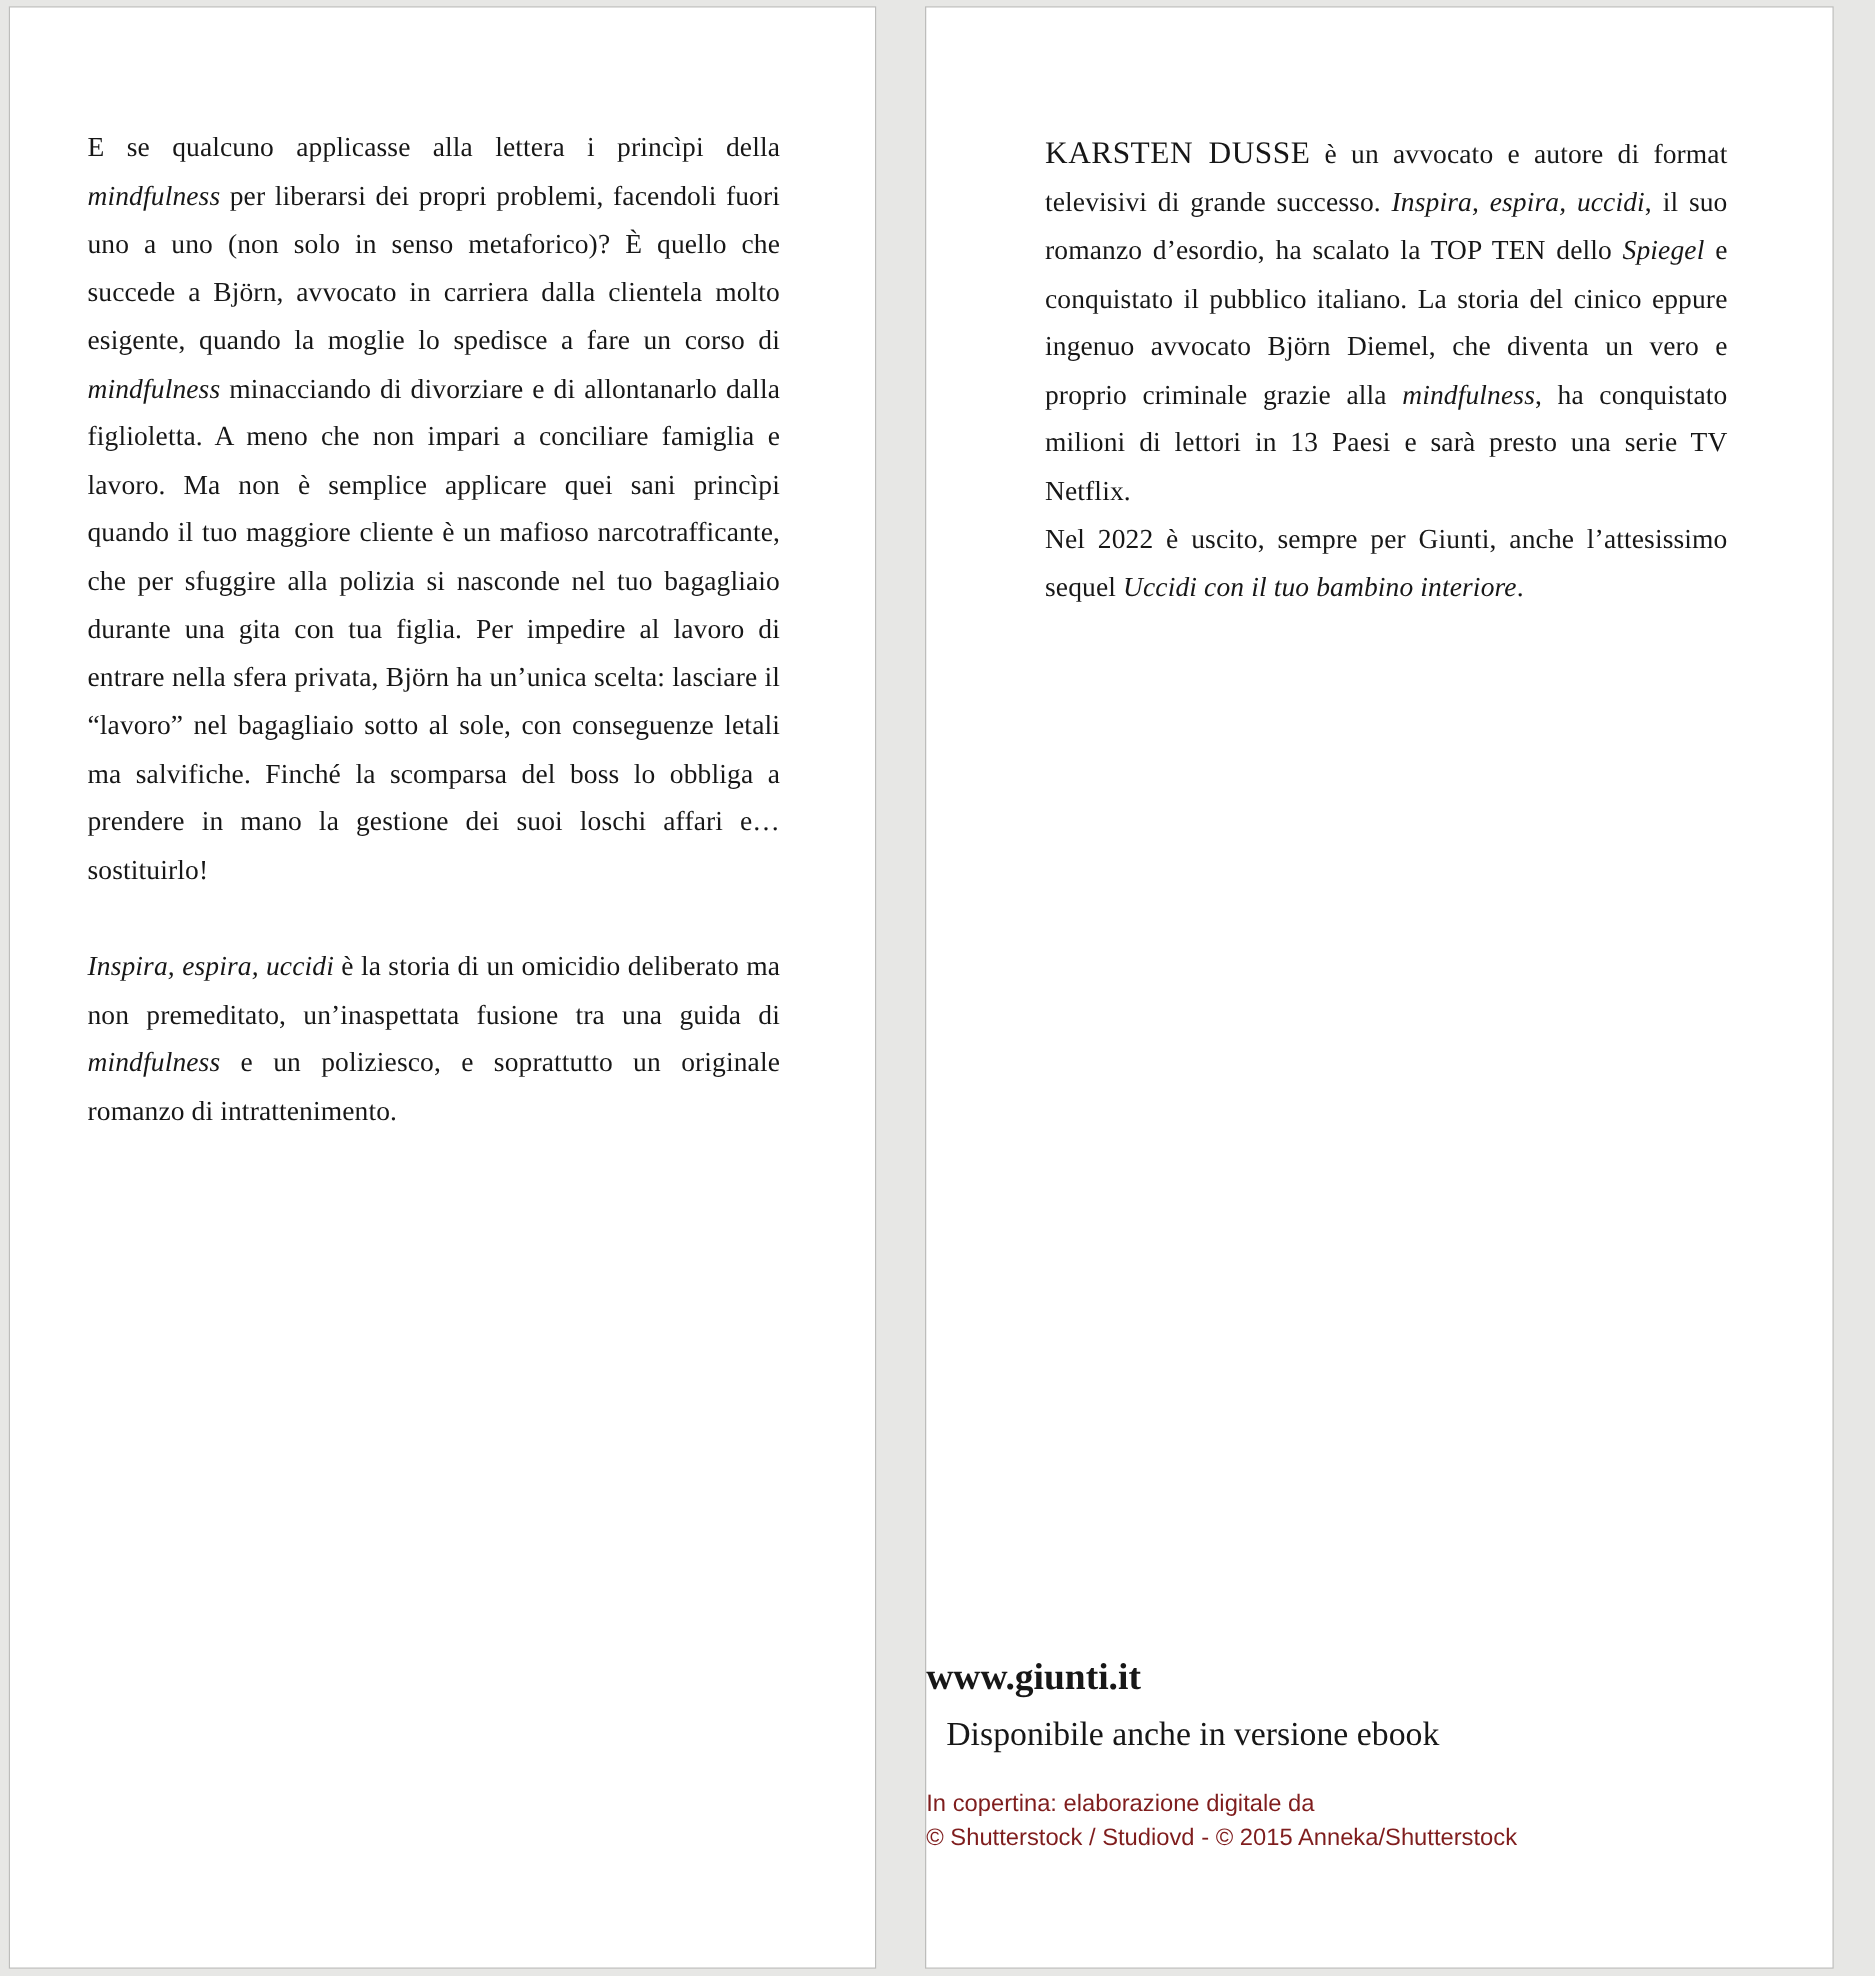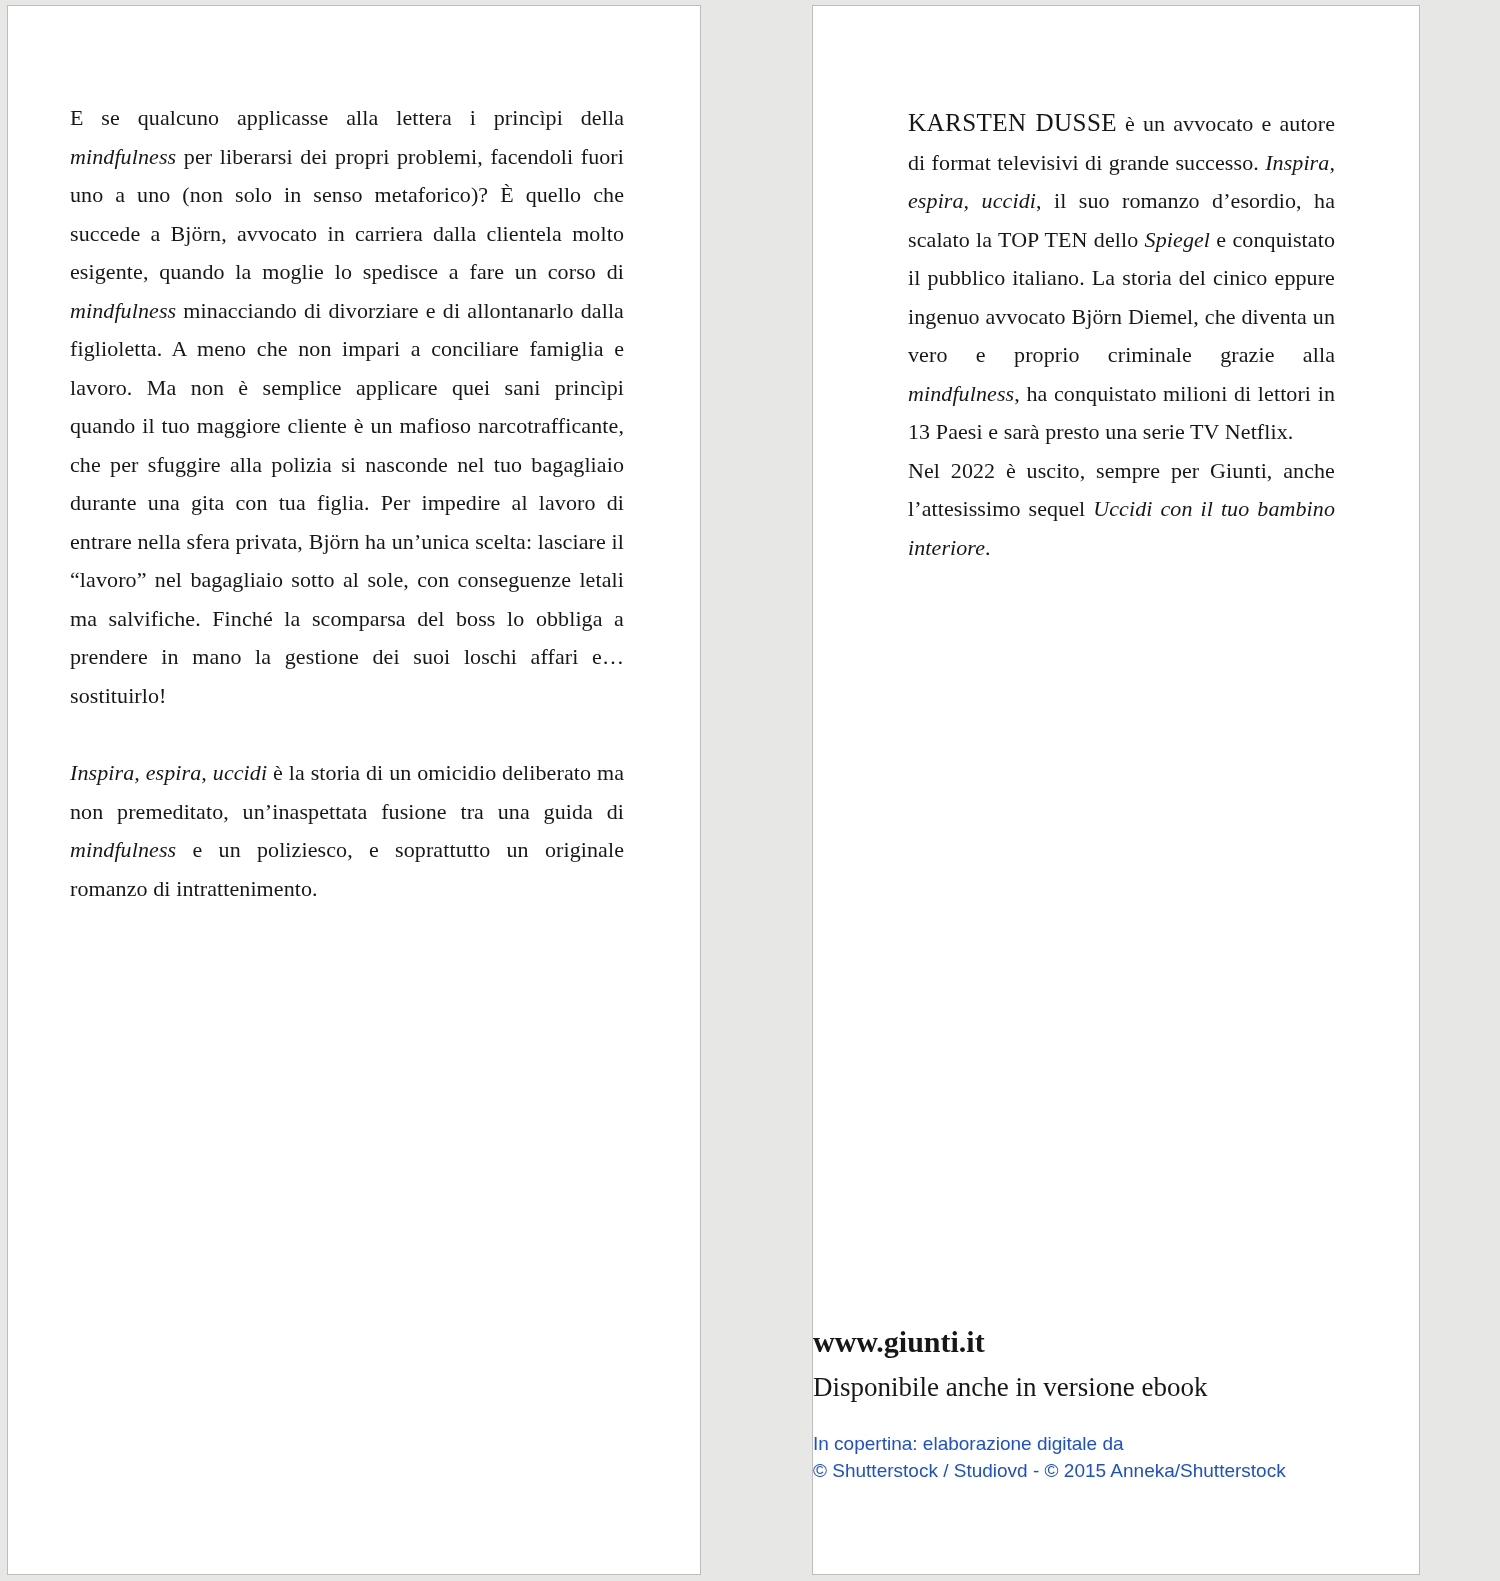--- a/index.html
+++ b/index.html
@@ -27,8 +27,8 @@
     width: 694px;
   }
   .flap-right {
-    left: 812px;
-    width: 608px;
+    left: 740px;
+    width: 727px;
   }
   .text-block {
     position: absolute;

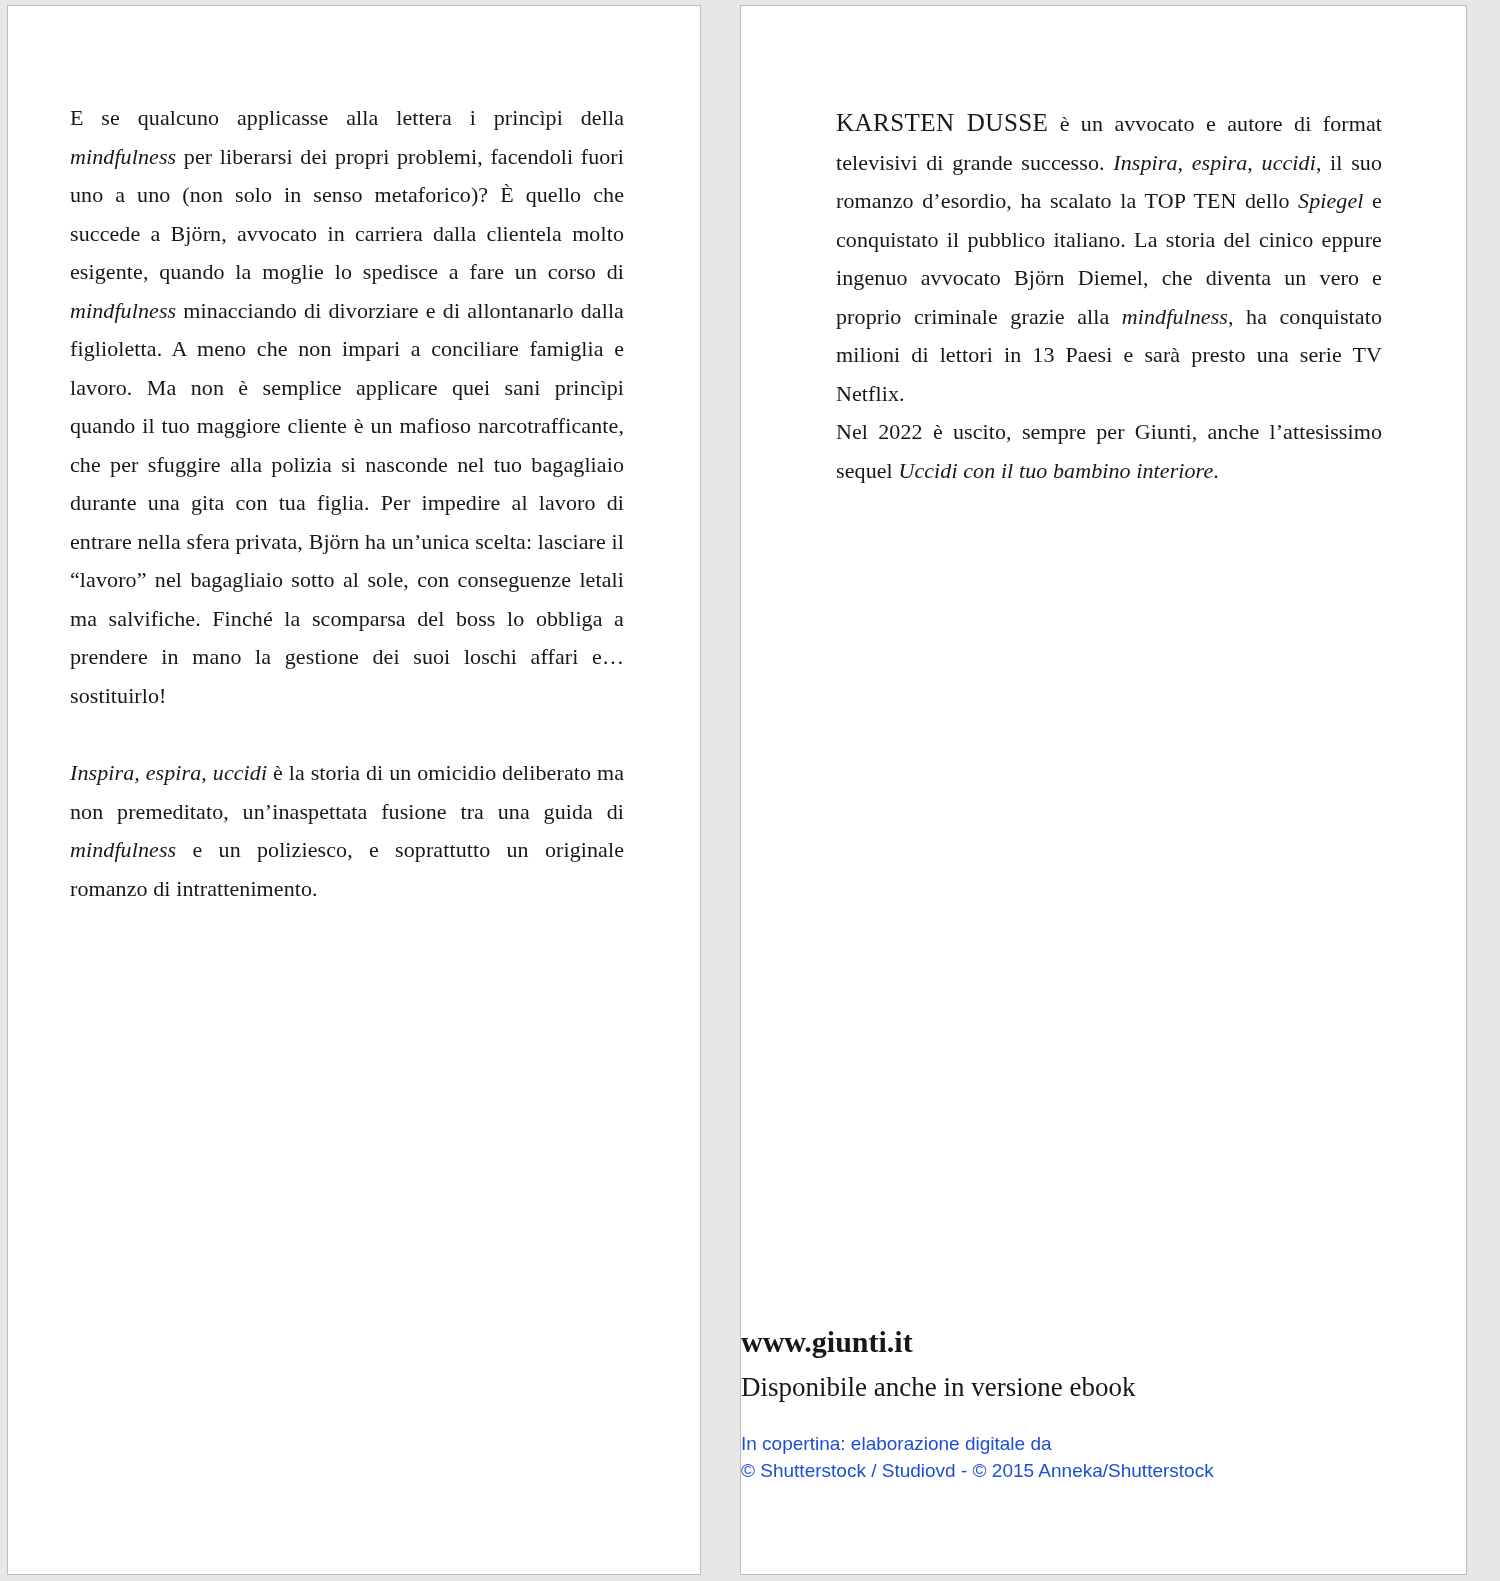--- a/index.html
+++ b/index.html
@@ -76,6 +76,7 @@
     font-size: 27px;
     line-height: 34px;
     margin: 10px 0 0 0;
+    padding-left: 16px;
   }
   .credits {
     font-family: "Liberation Sans", sans-serif;

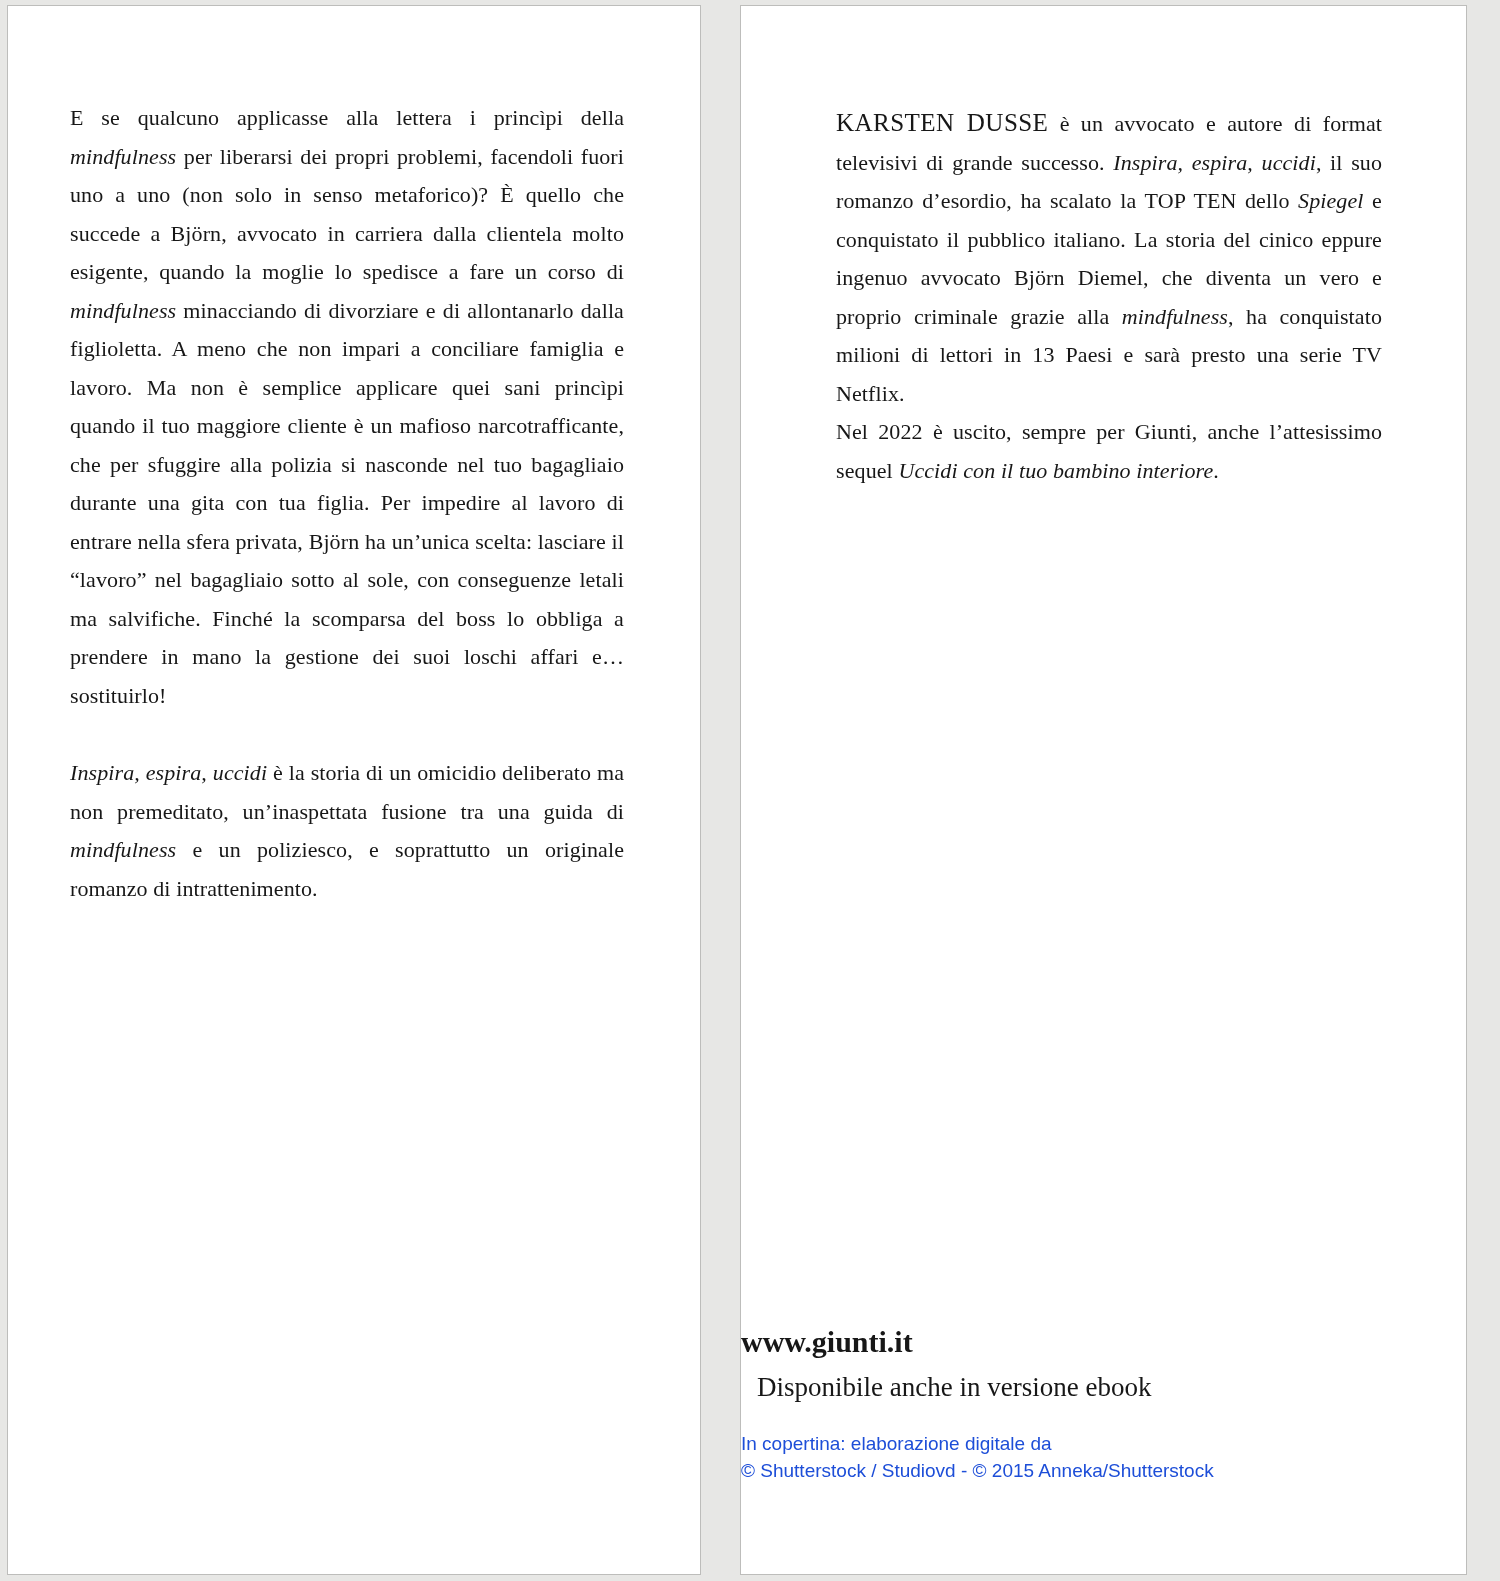--- a/index.html
+++ b/index.html
@@ -83,7 +83,7 @@
     font-size: 19px;
     line-height: 27px;
     margin: 26px 0 0 0;
-    color: #1d4ed8;
+    color: #7f1d1d;
   }
 </style>
 </head>

